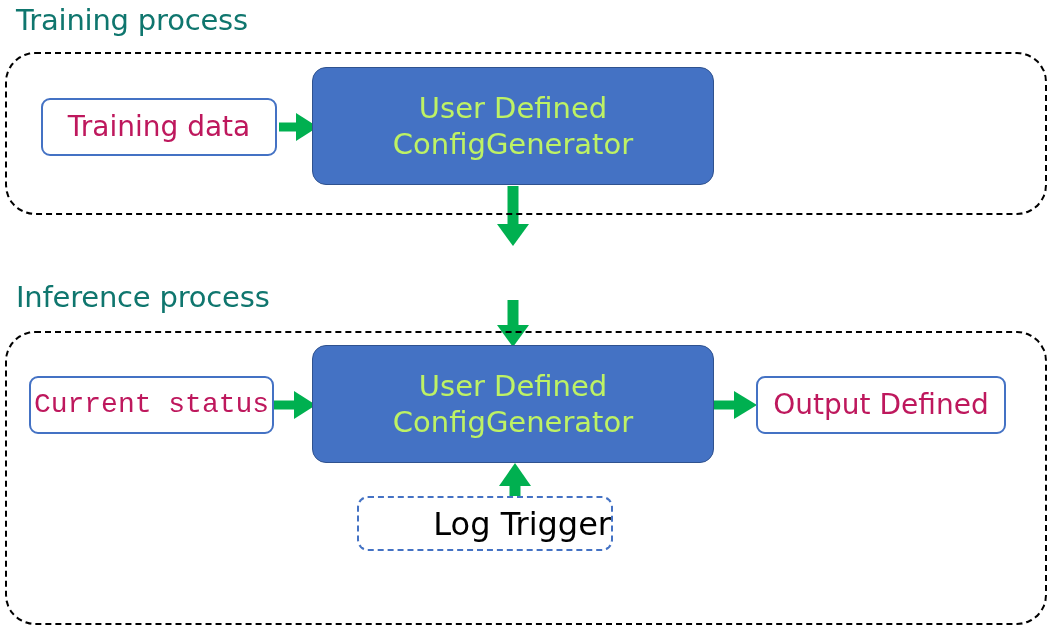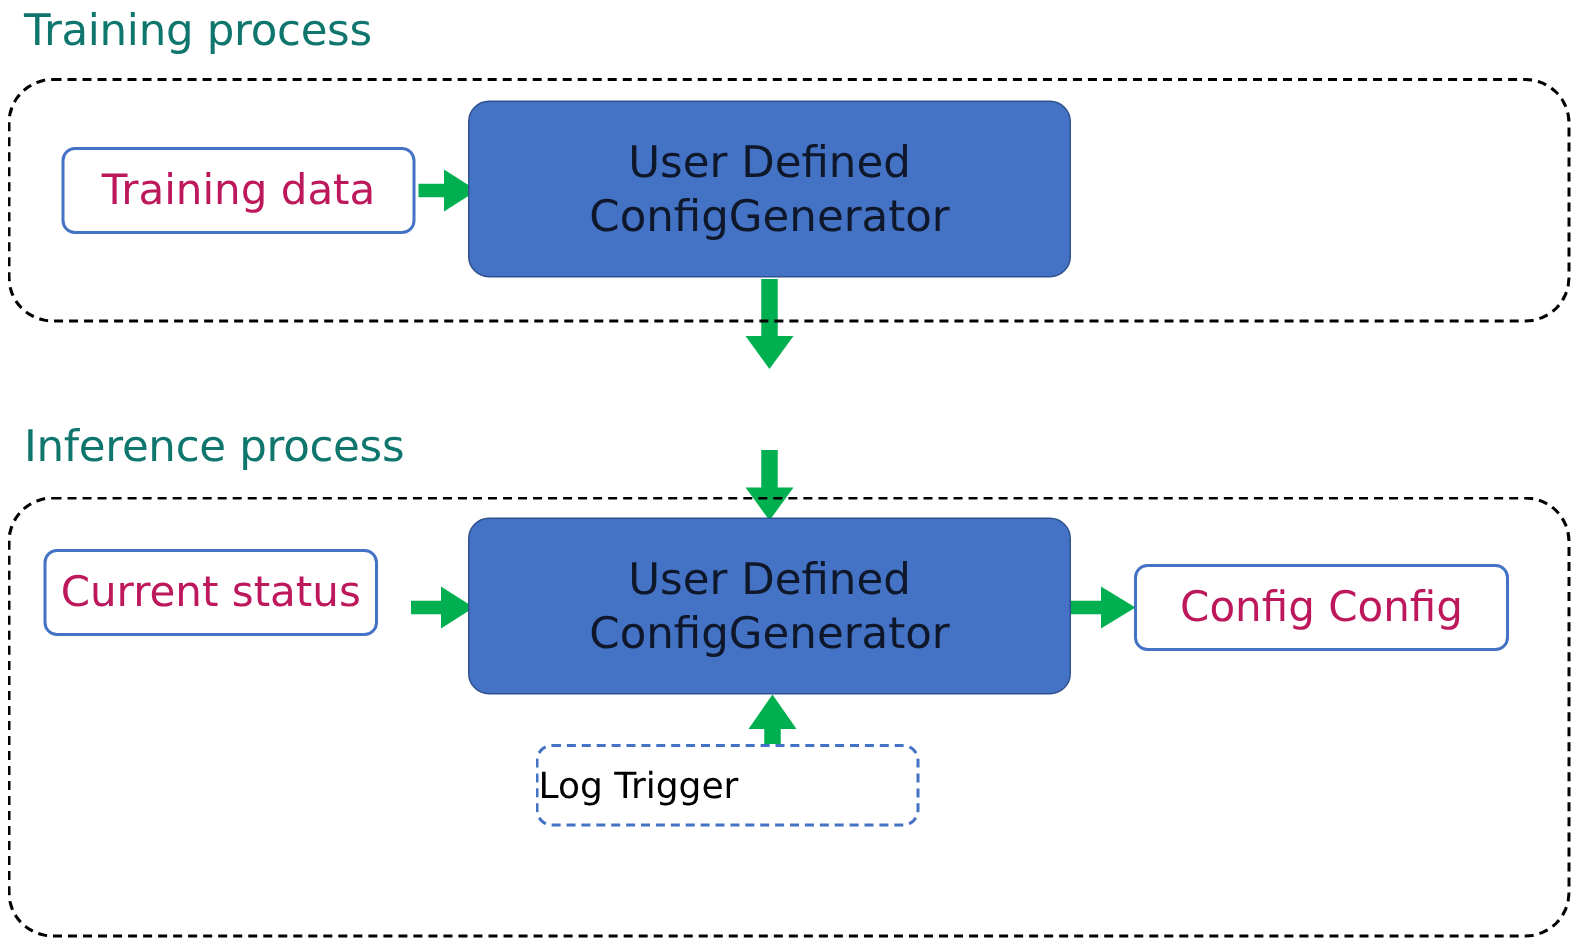--- a/index.html
+++ b/index.html
@@ -55,7 +55,7 @@
     flex-direction:column;
     align-items:center;
     justify-content:center;
-    color:#0f172a;
+    color:#bef264;
     font-size:29px;
     line-height:36px;
     text-align:center;

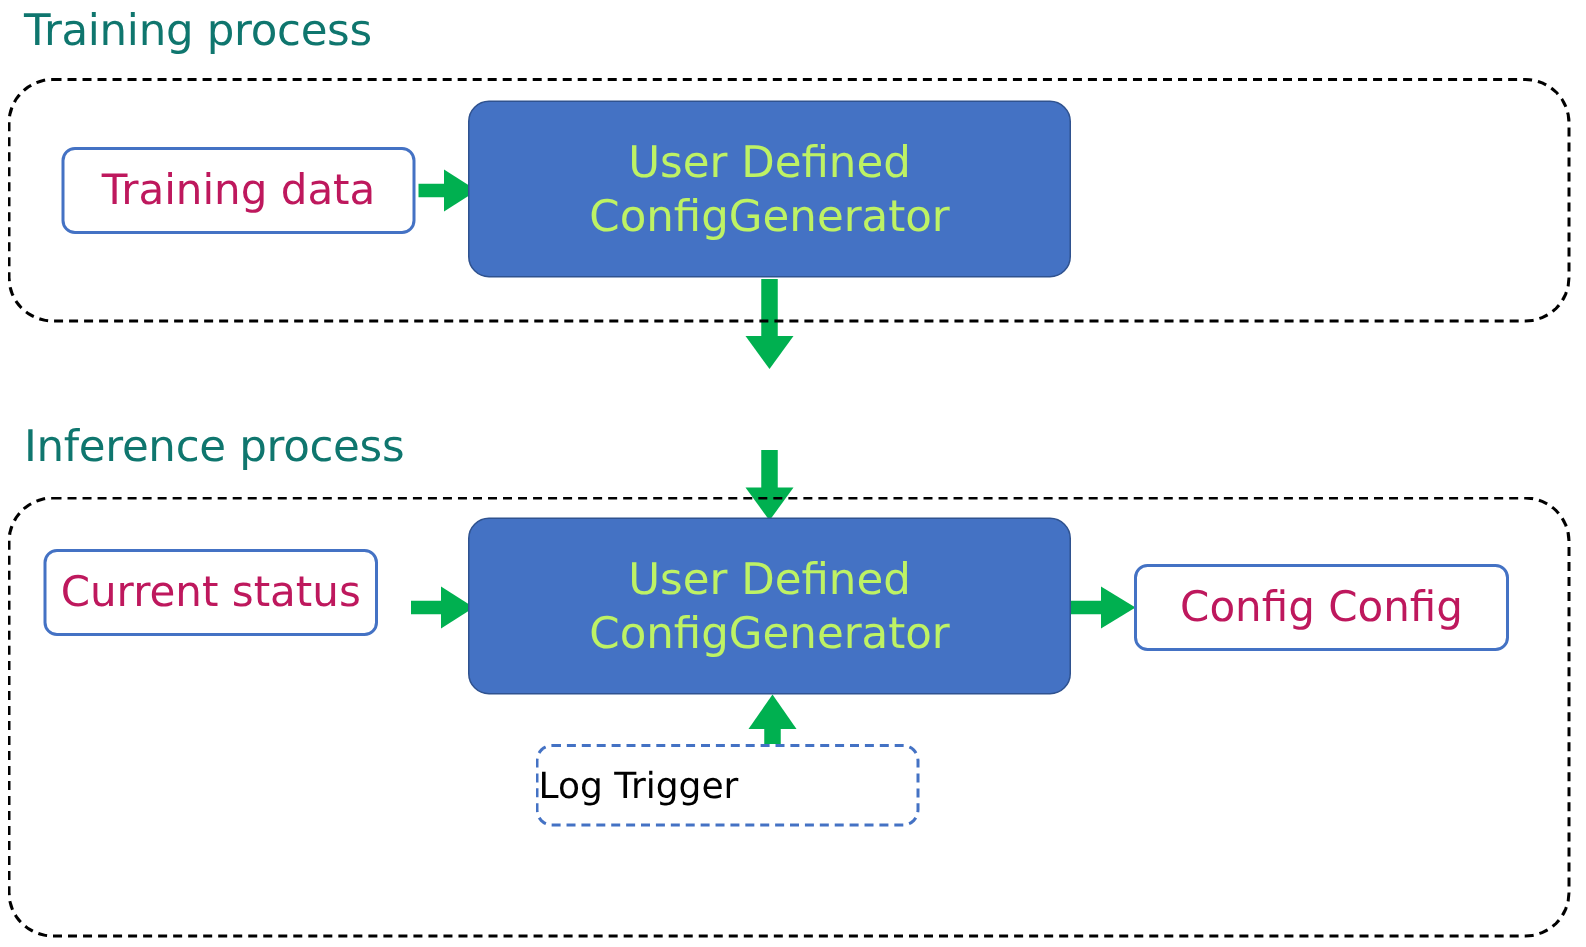--- a/index.html
+++ b/index.html
@@ -135,7 +135,7 @@
 
   <div class="abs group-box" style="left:5px; top:331px; width:1042px; height:294px;"></div>
 
-  <div class="abs node" style="left:29px; top:366px; width:223px; height:58px;">
+  <div class="abs node" style="left:29px; top:376px; width:245px; height:58px;font-family:Liberation Mono, monospace;">
     <span>Current status</span>
   </div>
 

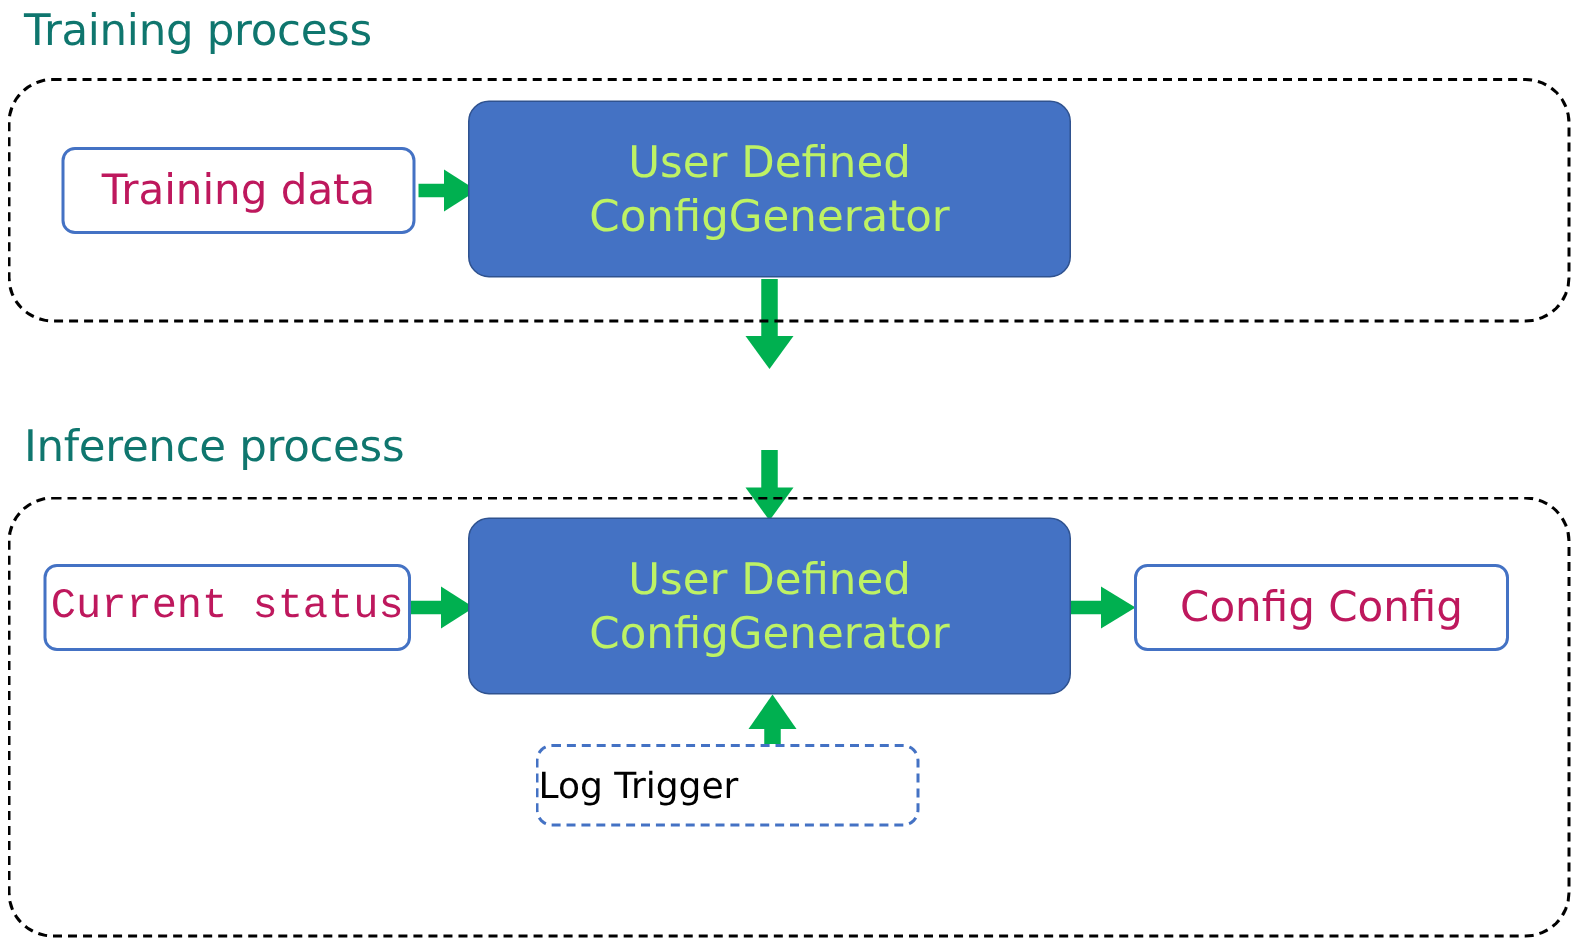--- a/index.html
+++ b/index.html
@@ -145,7 +145,7 @@
   </div>
 
   <div class="abs node" style="left:756px; top:376px; width:250px; height:58px;">
-    <span>Config Config</span>
+    <span>Output Defined</span>
   </div>
 
   <div class="abs trigger" style="left:357px; top:496px; width:256px; height:55px; z-index:2;">

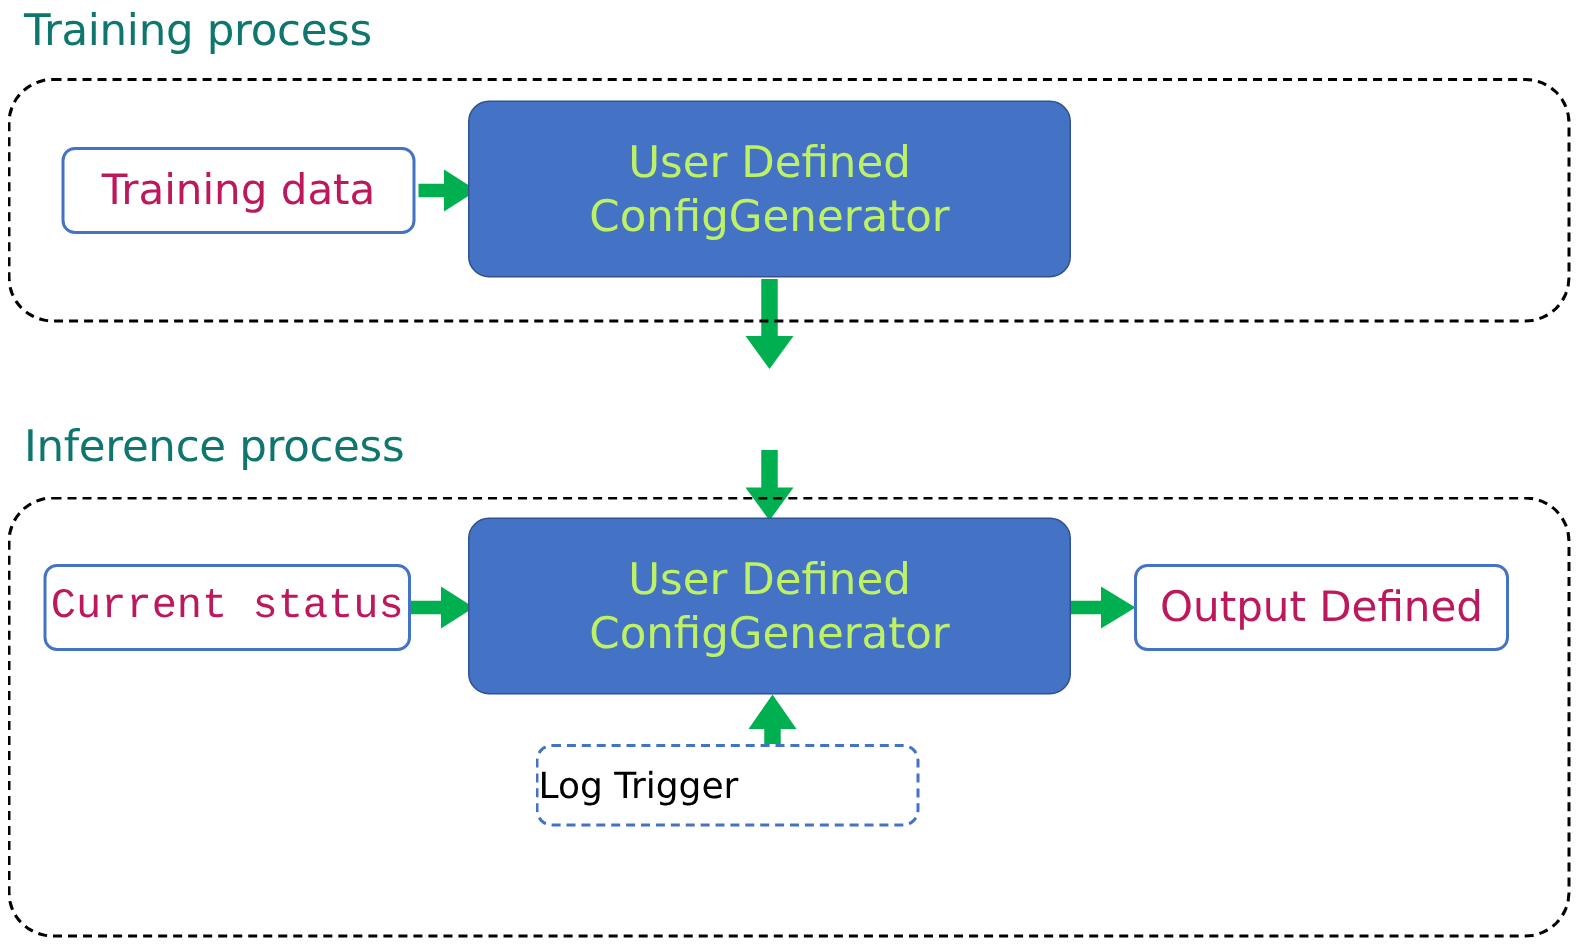--- a/index.html
+++ b/index.html
@@ -69,9 +69,9 @@
     background:#ffffff;
     display:flex;
     align-items:center;
-    justify-content:flex-start;
+    justify-content:flex-end;
     color:#000000;
-    font-size:24px;
+    font-size:32px;
     line-height:30px;
     white-space:nowrap;
   }

